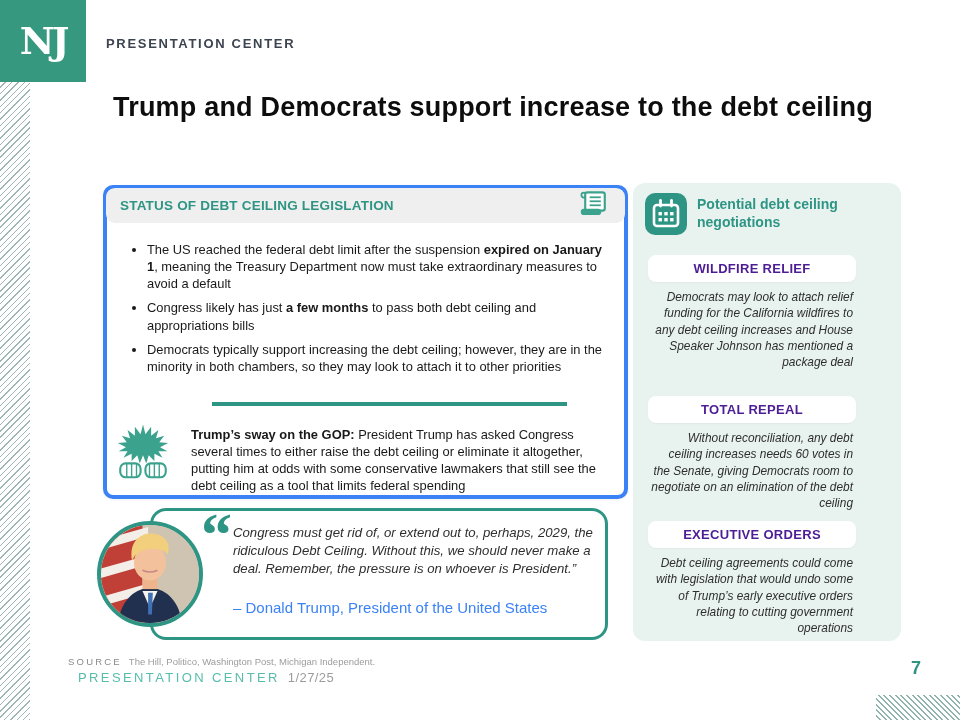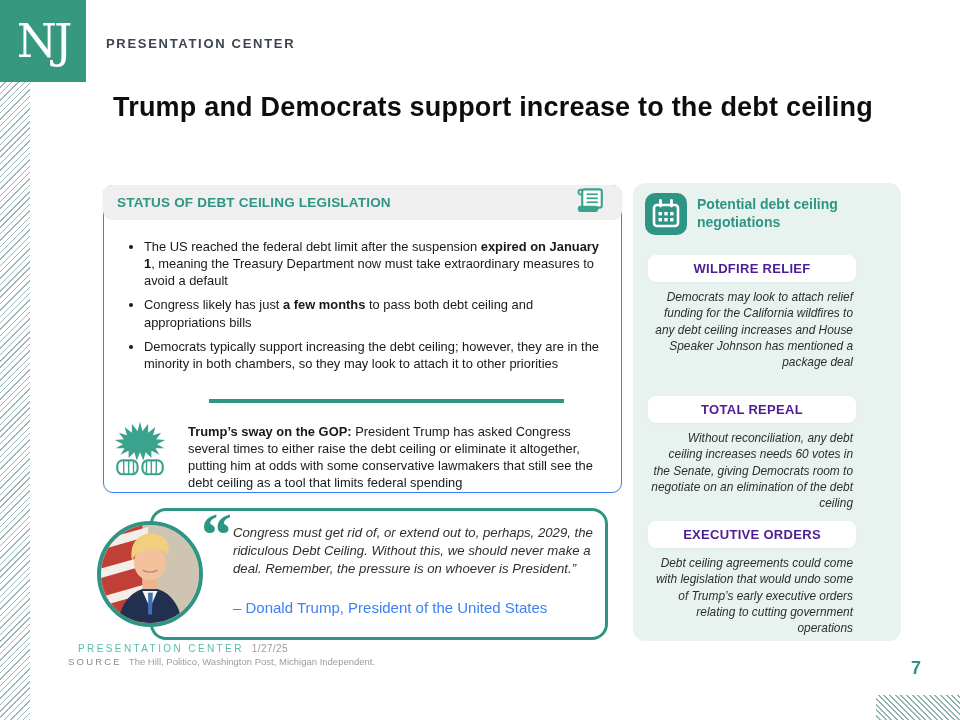--- a/index.html
+++ b/index.html
@@ -9,7 +9,7 @@
   
   .logo{position:absolute;left:0;top:0;width:86px;height:82px;background:#36997F;
         display:flex;align-items:center;justify-content:center;}
-  .logo span{font-family:"DejaVu Serif",serif;font-weight:normal;color:#fff;font-size:46px;
+  .logo span{font-family:"DejaVu Serif",serif;font-weight:bold;color:#fff;font-size:38px;
         letter-spacing:-3px;line-height:1;}
   .header-label{position:absolute;left:106px;top:36px;font-size:13px;font-weight:bold;
         letter-spacing:1.7px;color:#3D4451;}

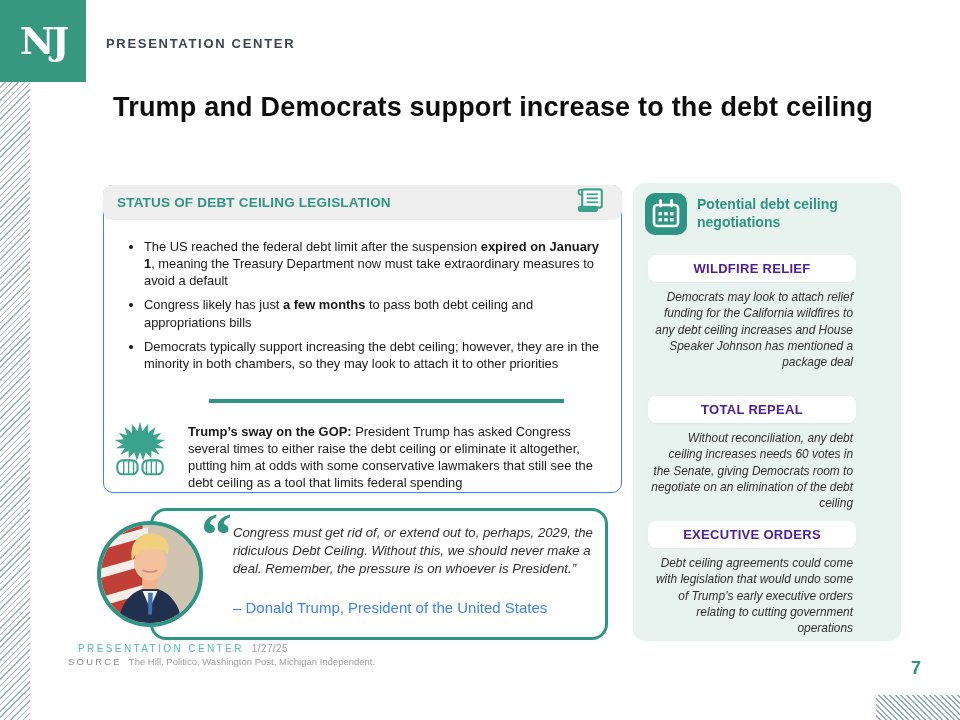--- a/index.html
+++ b/index.html
@@ -24,7 +24,7 @@
 
   
   .status-card{position:absolute;left:103px;top:185px;width:517px;height:306px;background:#fff;
-        border:1px solid #3b82f6;border-radius:10px;box-shadow:0 1px 3px rgba(0,0,0,0.06);}
+        border:4px solid #3b82f6;border-radius:10px;box-shadow:0 1px 3px rgba(0,0,0,0.06);}
   .status-header{position:absolute;left:-1px;right:-1px;top:-1px;height:35px;background:#EFEFEF;
         border-radius:9px;display:flex;align-items:center;justify-content:space-between;
         padding:0 14px 0 14px;box-sizing:border-box;}

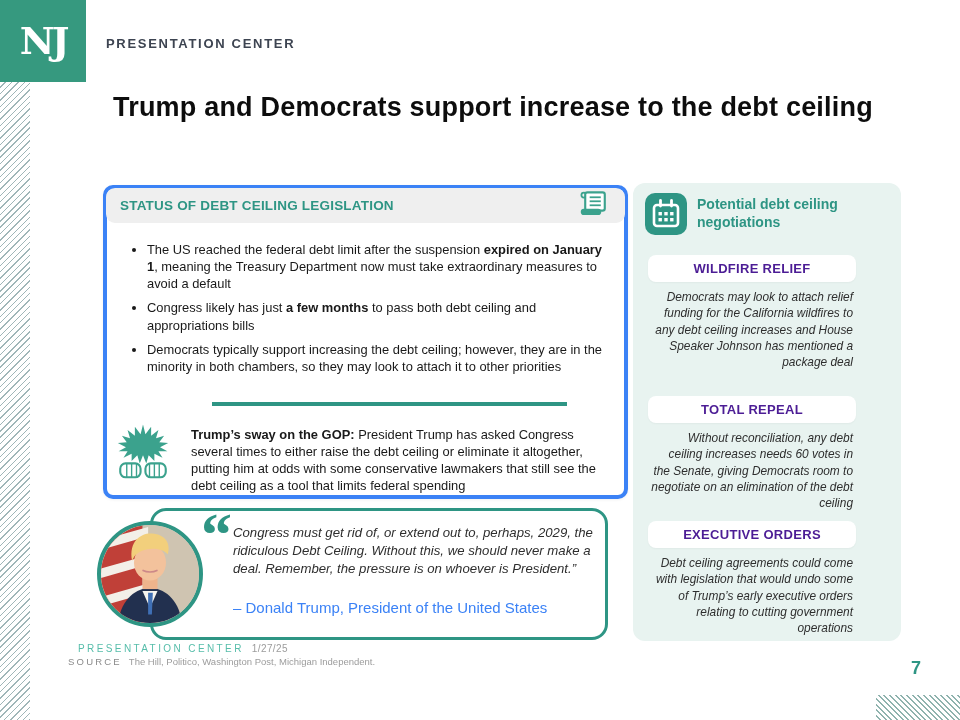--- a/index.html
+++ b/index.html
@@ -66,7 +66,7 @@
   
   .source-line{position:absolute;left:68px;top:656px;font-size:9.5px;color:#9C9C9C;}
   .source-label{letter-spacing:2.2px;color:#8A8A8A;margin-right:7px;}
-  .brand-line{position:absolute;left:78px;top:643px;font-size:10px;}
+  .brand-line{position:absolute;left:78px;top:670px;font-size:13px;}
   .brand-label{letter-spacing:2.4px;color:#56BDAA;margin-right:8px;}
   .footer-date{color:#9C9C9C;letter-spacing:0.4px;}
   .page-number{position:absolute;left:896px;top:658px;width:40px;text-align:center;

